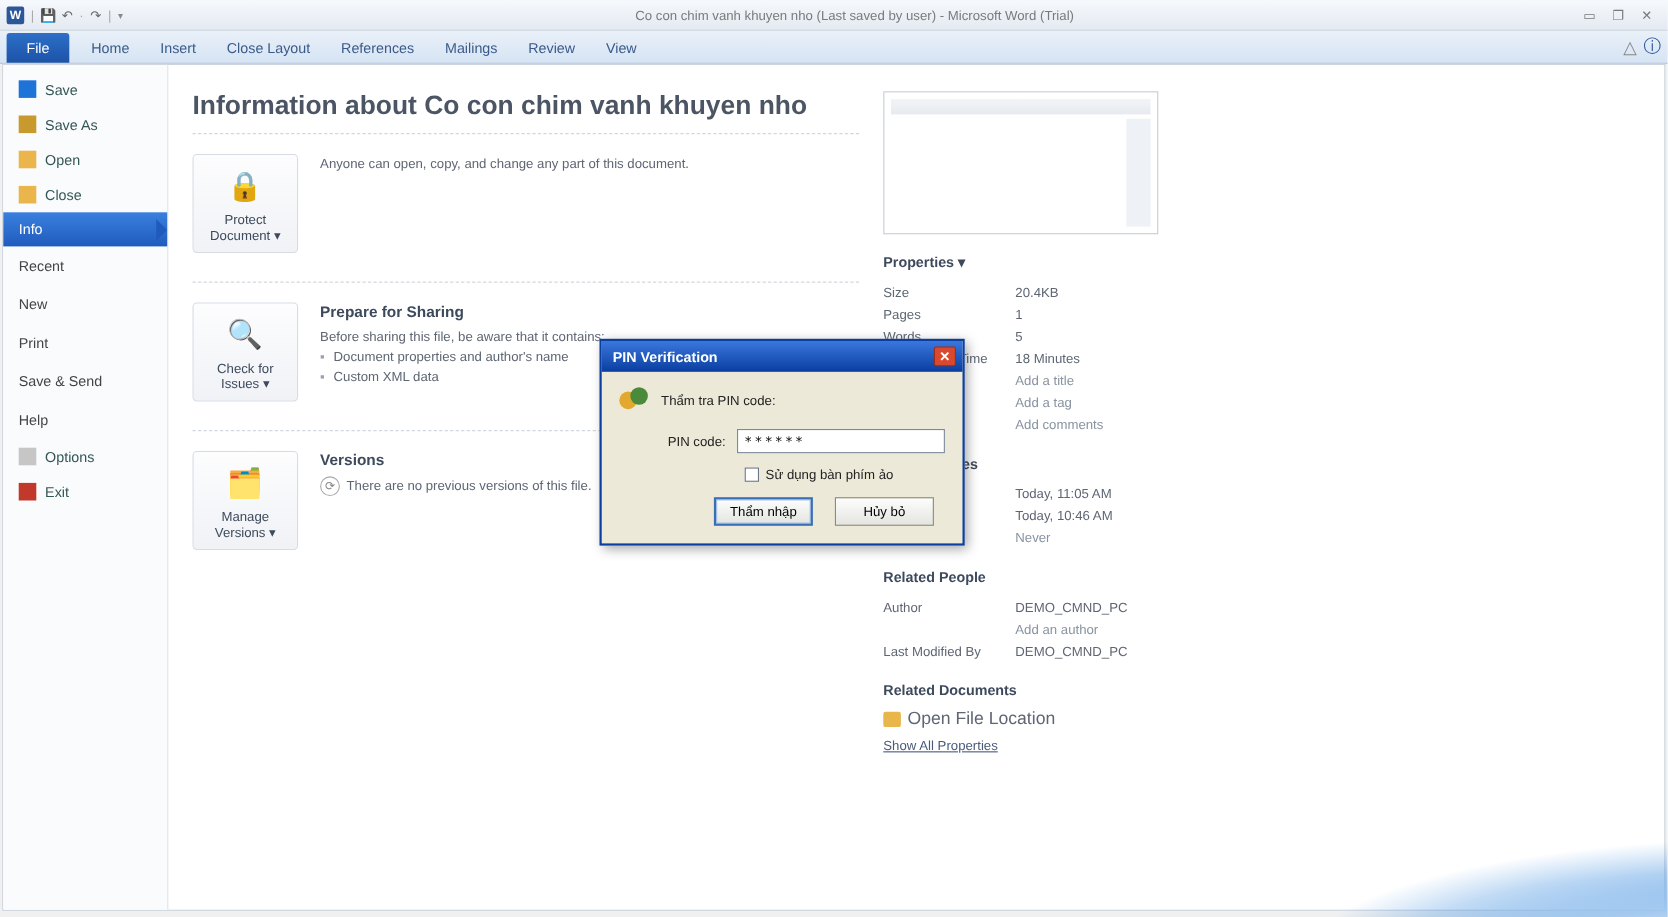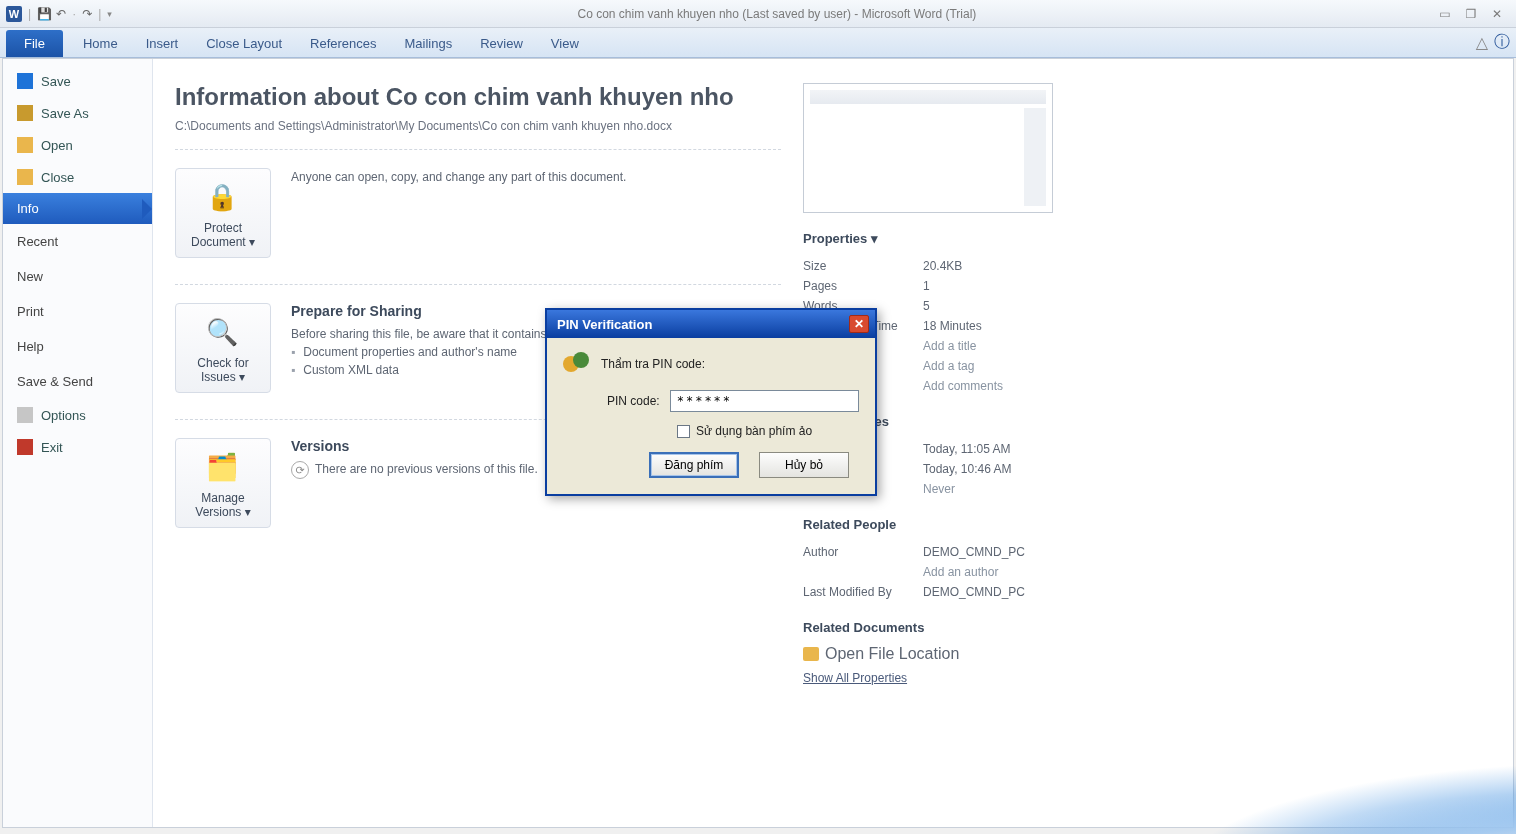--- a/index.html
+++ b/index.html
@@ -179,7 +179,6 @@
   <div class="main">
     <div class="info-col">
       <div class="info-title">Information about Co con chim vanh khuyen nho</div>
-      <div class="info-path">C:\Documents and Settings\Administrator\My Documents\Co con chim vanh khuyen nho.docx</div>
       <hr class="hr">
 
       <div class="section">

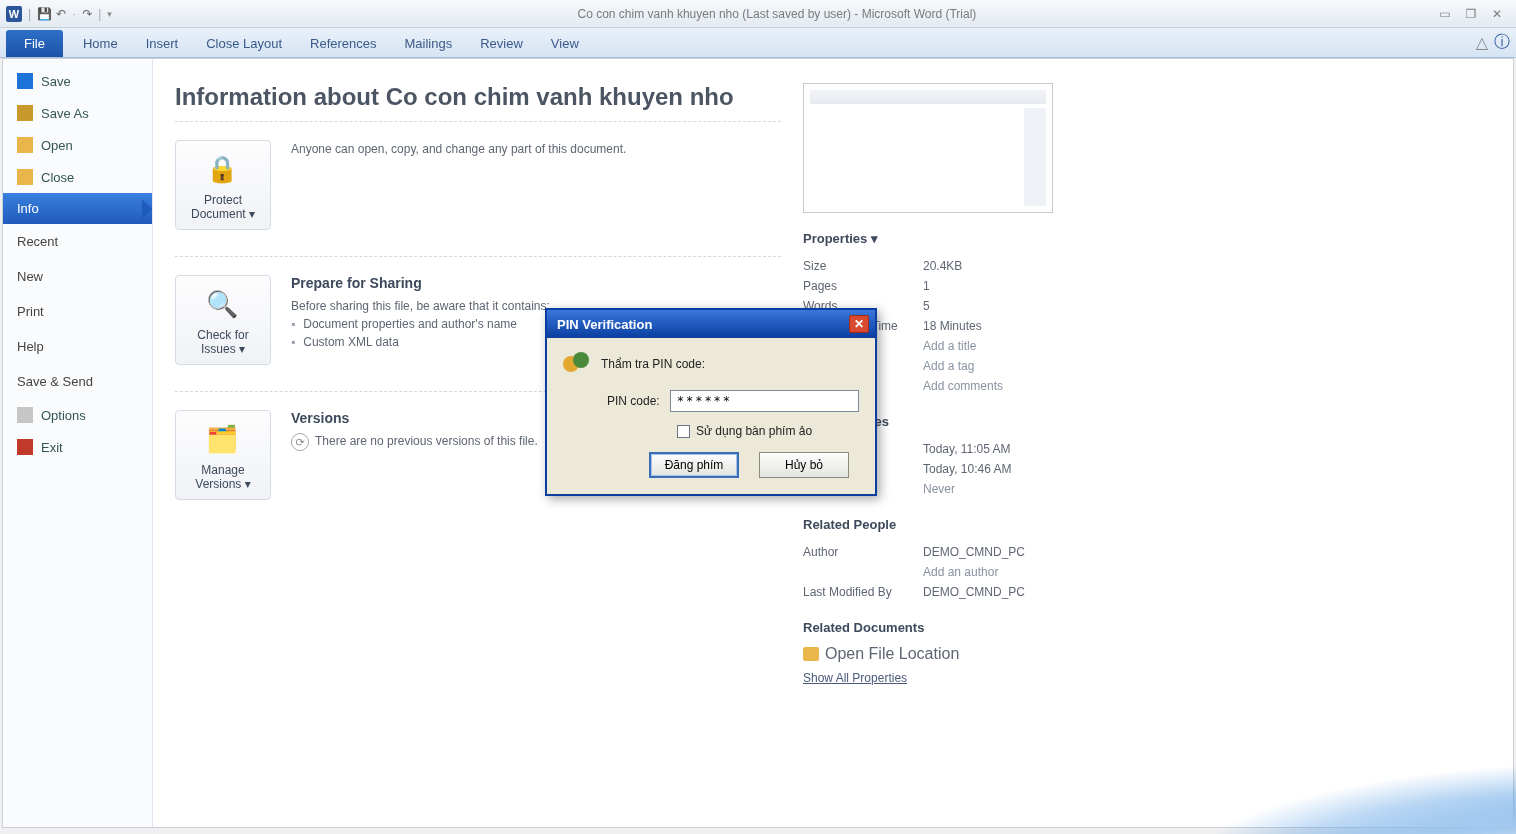--- a/index.html
+++ b/index.html
@@ -161,10 +161,10 @@
         <span>Print</span>
       </div>
     <div class="nav-item simple">
+        <span>Save &amp; Send</span>
+      </div>
+    <div class="nav-item simple">
         <span>Help</span>
-      </div>
-    <div class="nav-item simple">
-        <span>Save &amp; Send</span>
       </div>
     <div class="nav-item">
         <span class="nav-icon icon-options"></span>

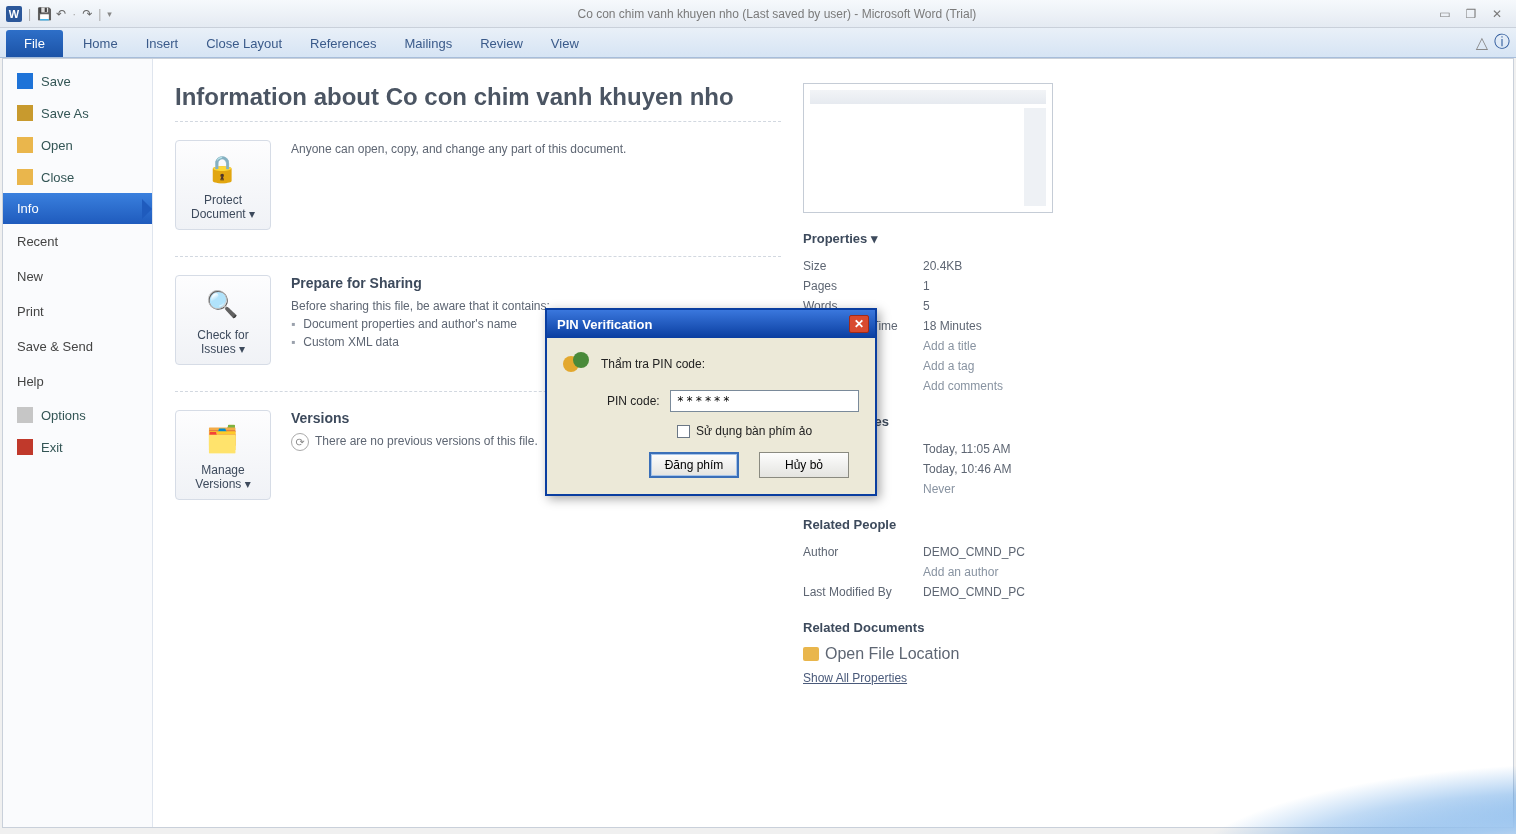--- a/index.html
+++ b/index.html
@@ -318,7 +318,7 @@
       <span>Sử dụng bàn phím ảo</span>
     </div>
     <div class="dlg-btns">
-      <button class="dlg-btn primary">Đăng phím</button>
+      <button class="dlg-btn primary">Thẩm nhập</button>
       <button class="dlg-btn">Hủy bỏ</button>
     </div>
   </div>

